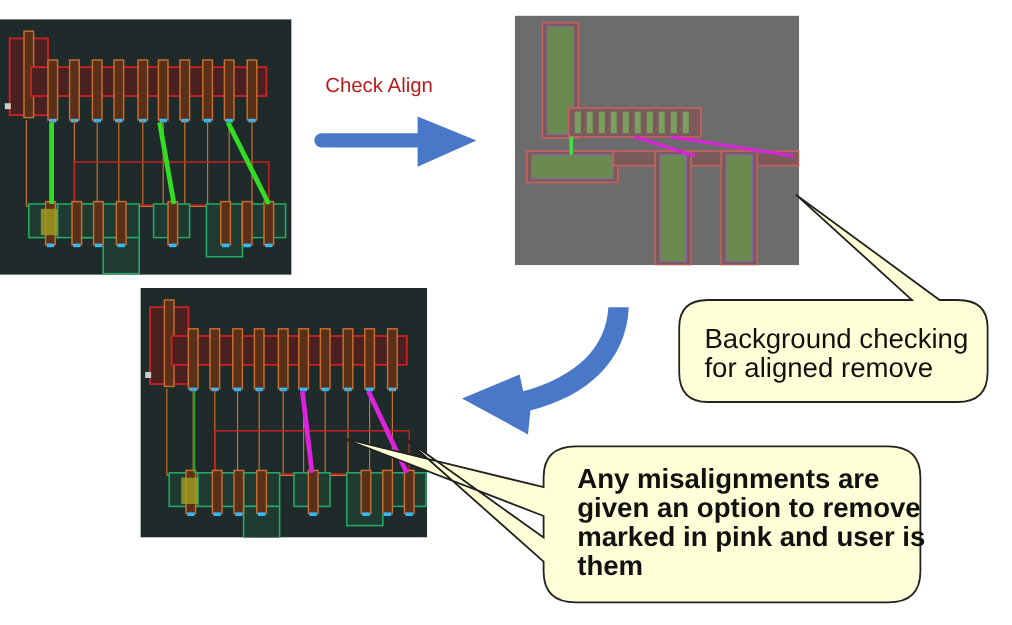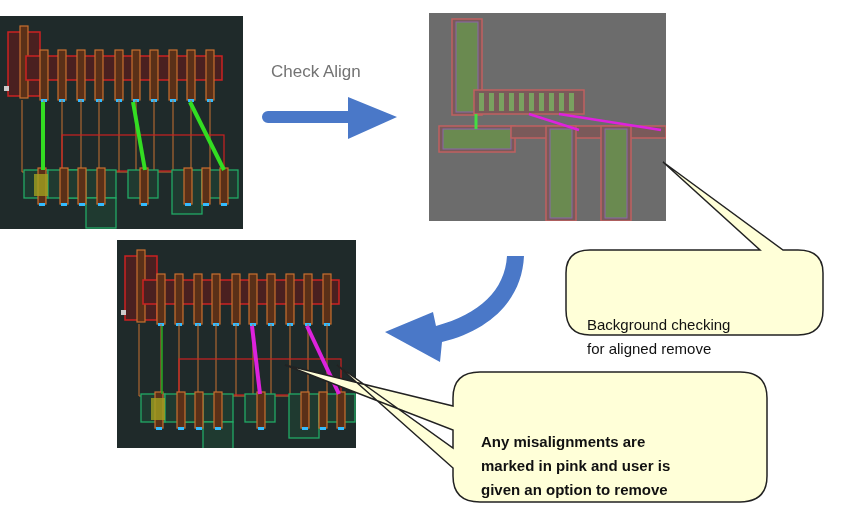--- a/index.html
+++ b/index.html
@@ -6,7 +6,7 @@
   body{width:843px;height:521px;position:relative;overflow:hidden;font-family:"Liberation Sans",sans-serif;}
   .abs{position:absolute;}
   svg{display:block;}
-  .label{font-size:17px;color:#737373;position:absolute;}
+  .label{font-size:17px;color:#b91c1c;position:absolute;}
   .callout-text{position:absolute;font-size:15px;line-height:24px;color:#111;margin-top:43px;}
 </style>
 </head>

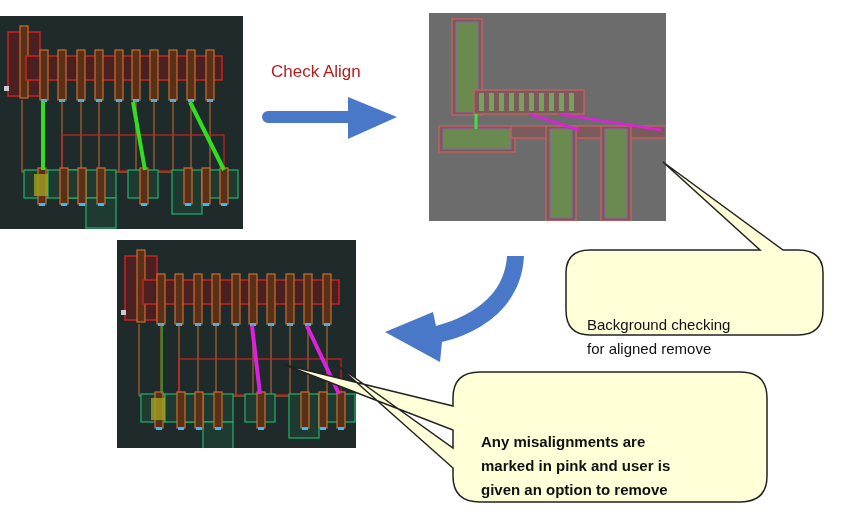--- a/index.html
+++ b/index.html
@@ -7,7 +7,7 @@
   .abs{position:absolute;}
   svg{display:block;}
   .label{font-size:17px;color:#b91c1c;position:absolute;}
-  .callout-text{position:absolute;font-size:15px;line-height:24px;color:#111;margin-top:43px;}
+  .callout-text{position:absolute;font-size:23px;line-height:24px;color:#111;}
 </style>
 </head>
 <body>

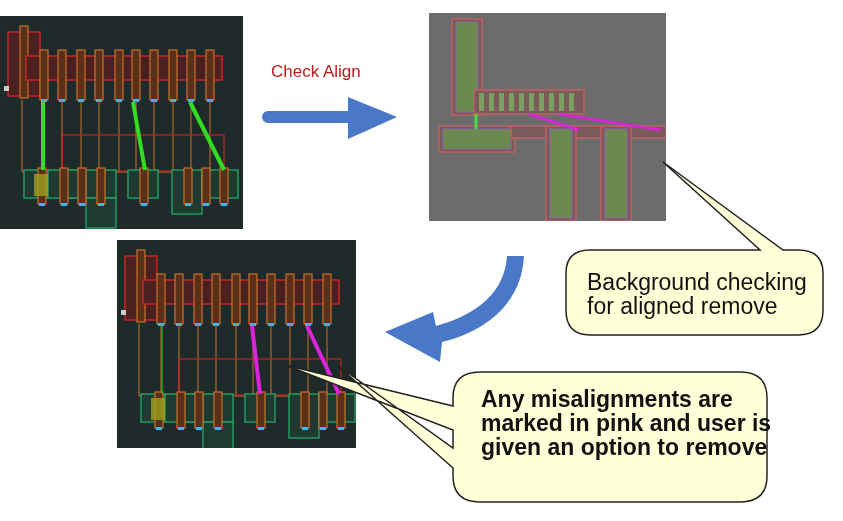--- a/index.html
+++ b/index.html
@@ -206,8 +206,8 @@
 </svg>
 <div class="callout-text" style="left:481px;top:387px;font-weight:bold;">
   <div>Any misalignments are</div>
+  <div>given an option to remove</div>
   <div>marked in pink and user is</div>
-  <div>given an option to remove</div>
 </div>
 
 </body></html>

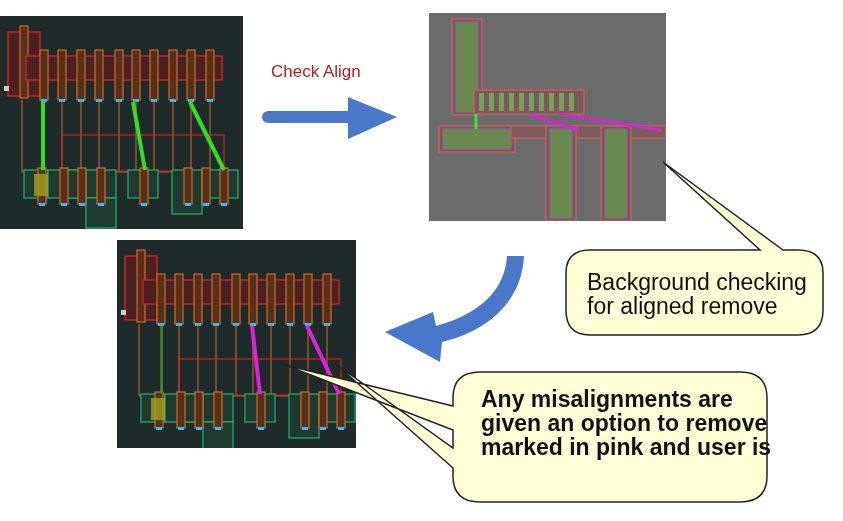--- a/index.html
+++ b/index.html
@@ -208,6 +208,7 @@
   <div>Any misalignments are</div>
   <div>given an option to remove</div>
   <div>marked in pink and user is</div>
+  <div>them</div>
 </div>
 
 </body></html>

